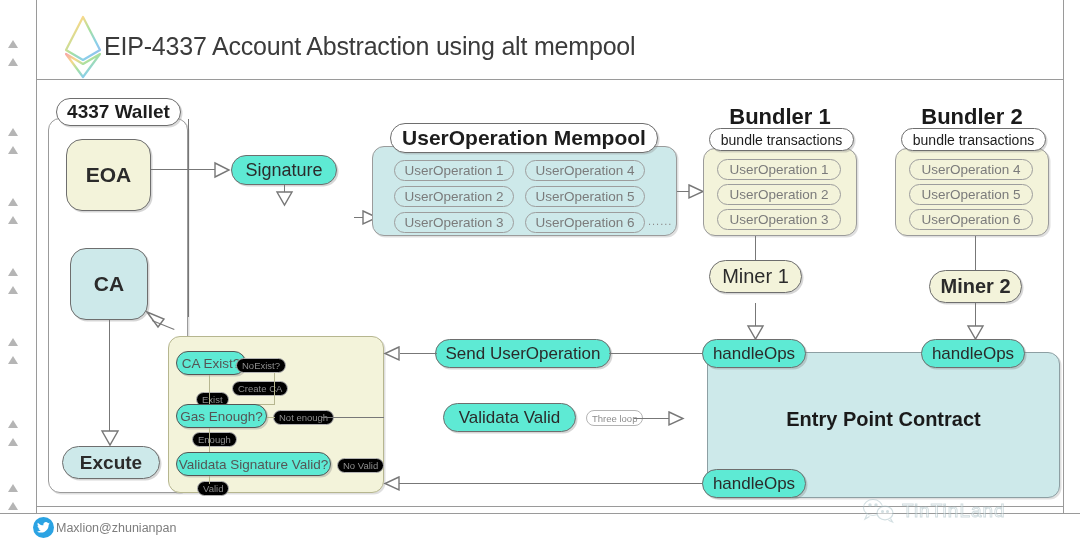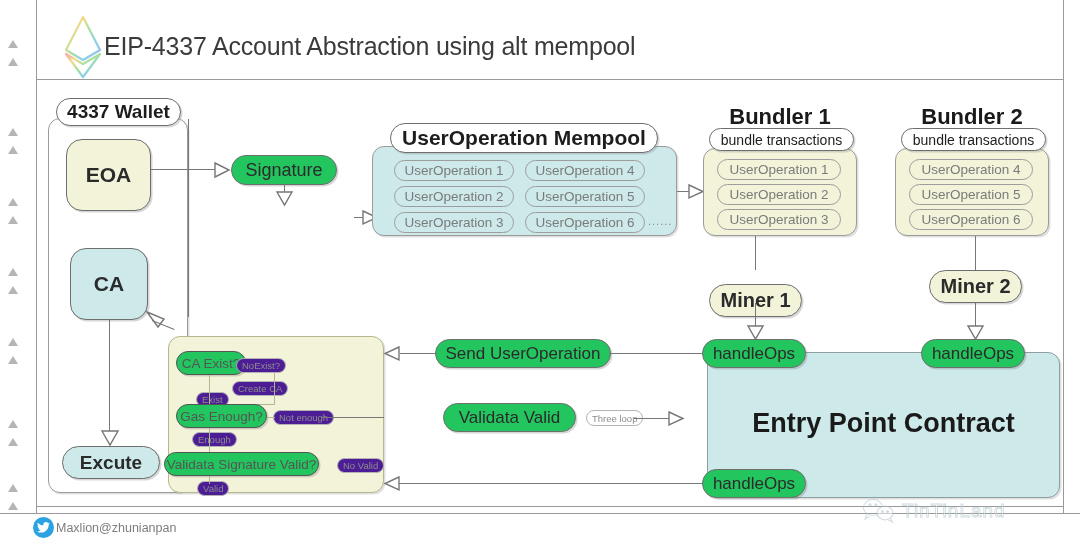--- a/index.html
+++ b/index.html
@@ -54,7 +54,7 @@
     position: absolute;
     box-sizing: border-box;
     border: 1.6px solid #6e6e6e;
-    background: #22c55e;
+    background: #5eead4;
     border-radius: 9px;
     display: flex;
     align-items: center;

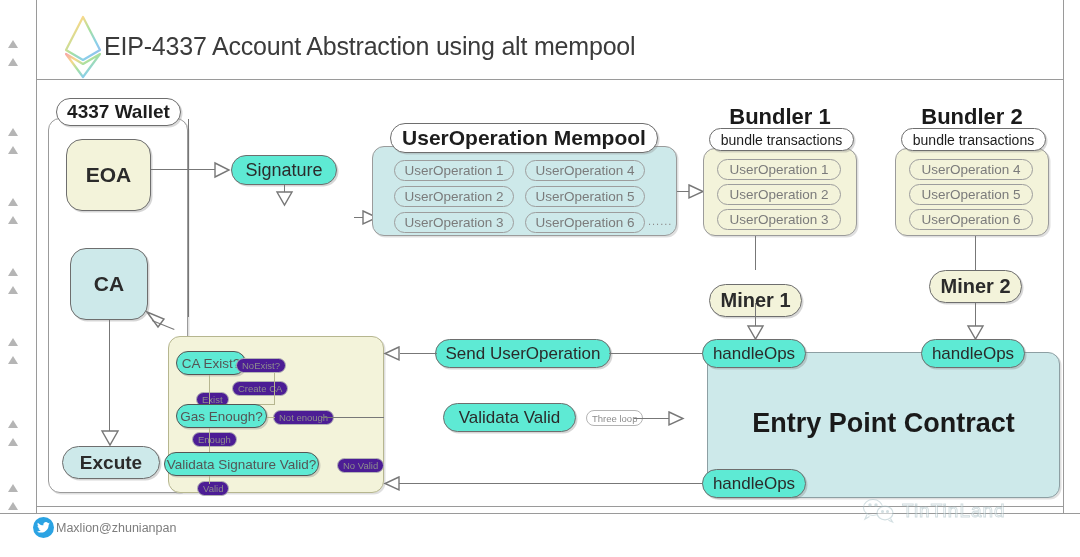--- a/index.html
+++ b/index.html
@@ -280,7 +280,7 @@
   <div class="op-pill" style="left:717px; top:209px; width:124px; height:21px;">UserOperation 3</div>
 
   <div class="line-v" style="left:755px; top:236px; height:34px;"></div>
-  <div class="node yellow pill" style="left:709px; top:284px; width:93px; height:33px; font-size:20px; font-weight:bold;">
+  <div class="node yellow pill" style="left:709px; top:260px; width:93px; height:33px; font-size:20px; font-weight:normal;">
     <span>Miner 1</span>
   </div>
 

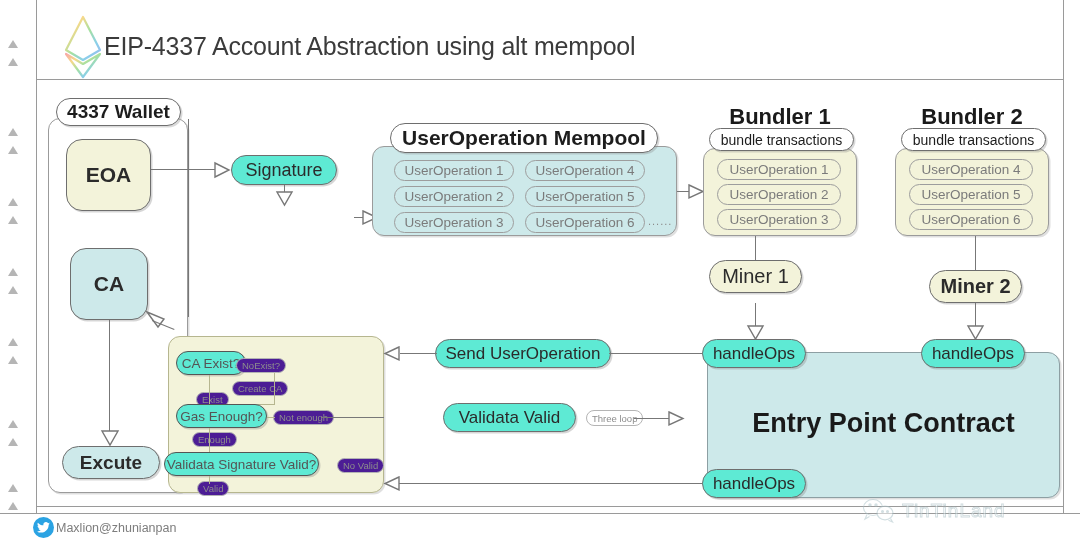--- a/index.html
+++ b/index.html
@@ -111,7 +111,7 @@
     position: absolute;
     box-sizing: border-box;
     border: 1.2px solid #b4b4b4;
-    background: #4c1d95;
+    background: #000000;
     border-radius: 999px;
     display: flex; align-items: center; justify-content: center;
     font-size: 9.5px;

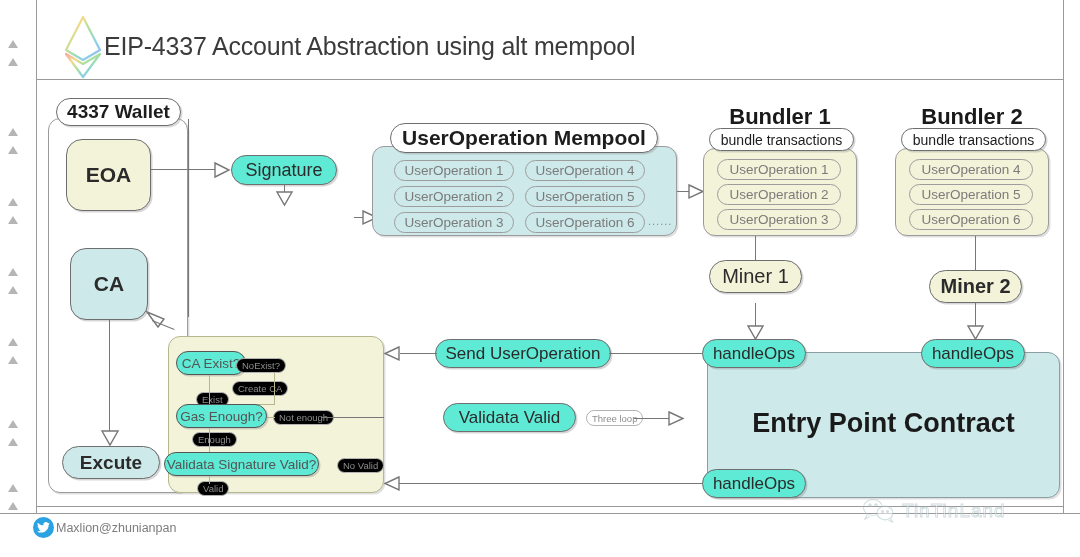--- a/index.html
+++ b/index.html
@@ -314,7 +314,7 @@
   </div>
 
   <div class="container-box cyan" style="left:707px; top:352px; width:353px; height:146px; background:#cde9ea; border-color:#8d9fa3;"></div>
-  <div style="position:absolute; left:707px; top:408px; width:353px; text-align:center; font-size:27px; font-weight:bold; color:#1a1a1a;">Entry Point Contract</div>
+  <div style="position:absolute; left:707px; top:408px; width:353px; text-align:center; font-size:20px; font-weight:bold; color:#1a1a1a;">Entry Point Contract</div>
   <div class="node pill" style="left:702px; top:469px; width:104px; height:29px; font-size:17px; z-index:5;">
     <span>handleOps</span>
   </div>

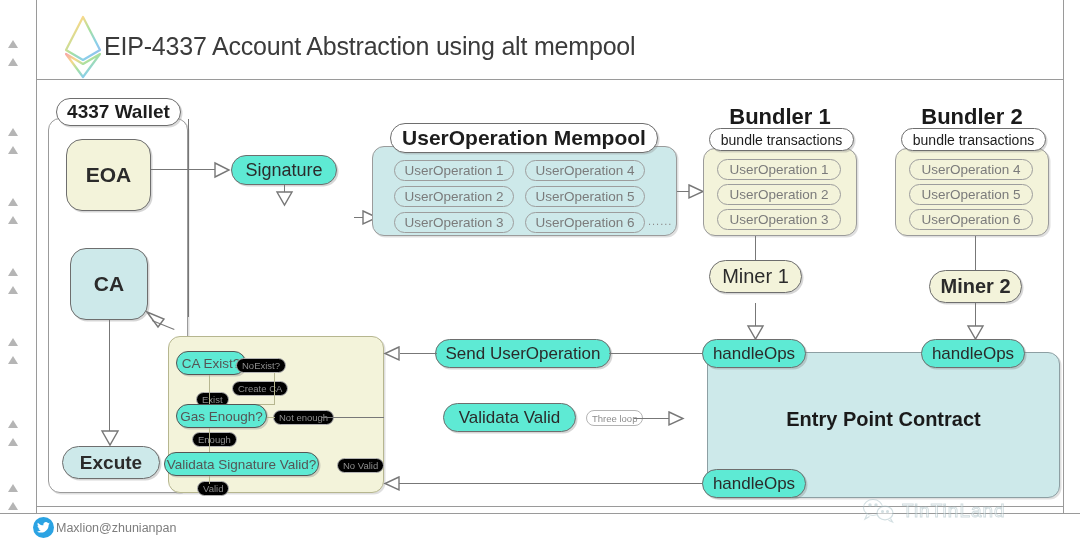--- a/index.html
+++ b/index.html
@@ -346,7 +346,7 @@
   <div class="line-h" style="left:322px; top:417px; width:62px;"></div>
   <div class="line-v" style="left:209px; top:428px; height:25px; background:#b6b68f;"></div>
 
-  <div class="node pill" style="left:164px; top:452px; width:155px; height:24px; font-size:13.5px; color:#555; border-color:#555;">
+  <div class="node pill" style="left:176px; top:452px; width:155px; height:24px; font-size:13.5px; color:#555; border-color:#555;">
     <span>Validata Signature Valid?</span>
   </div>
   <div class="mini-pill" style="left:337px; top:458px; height:15px;">No Valid</div>

